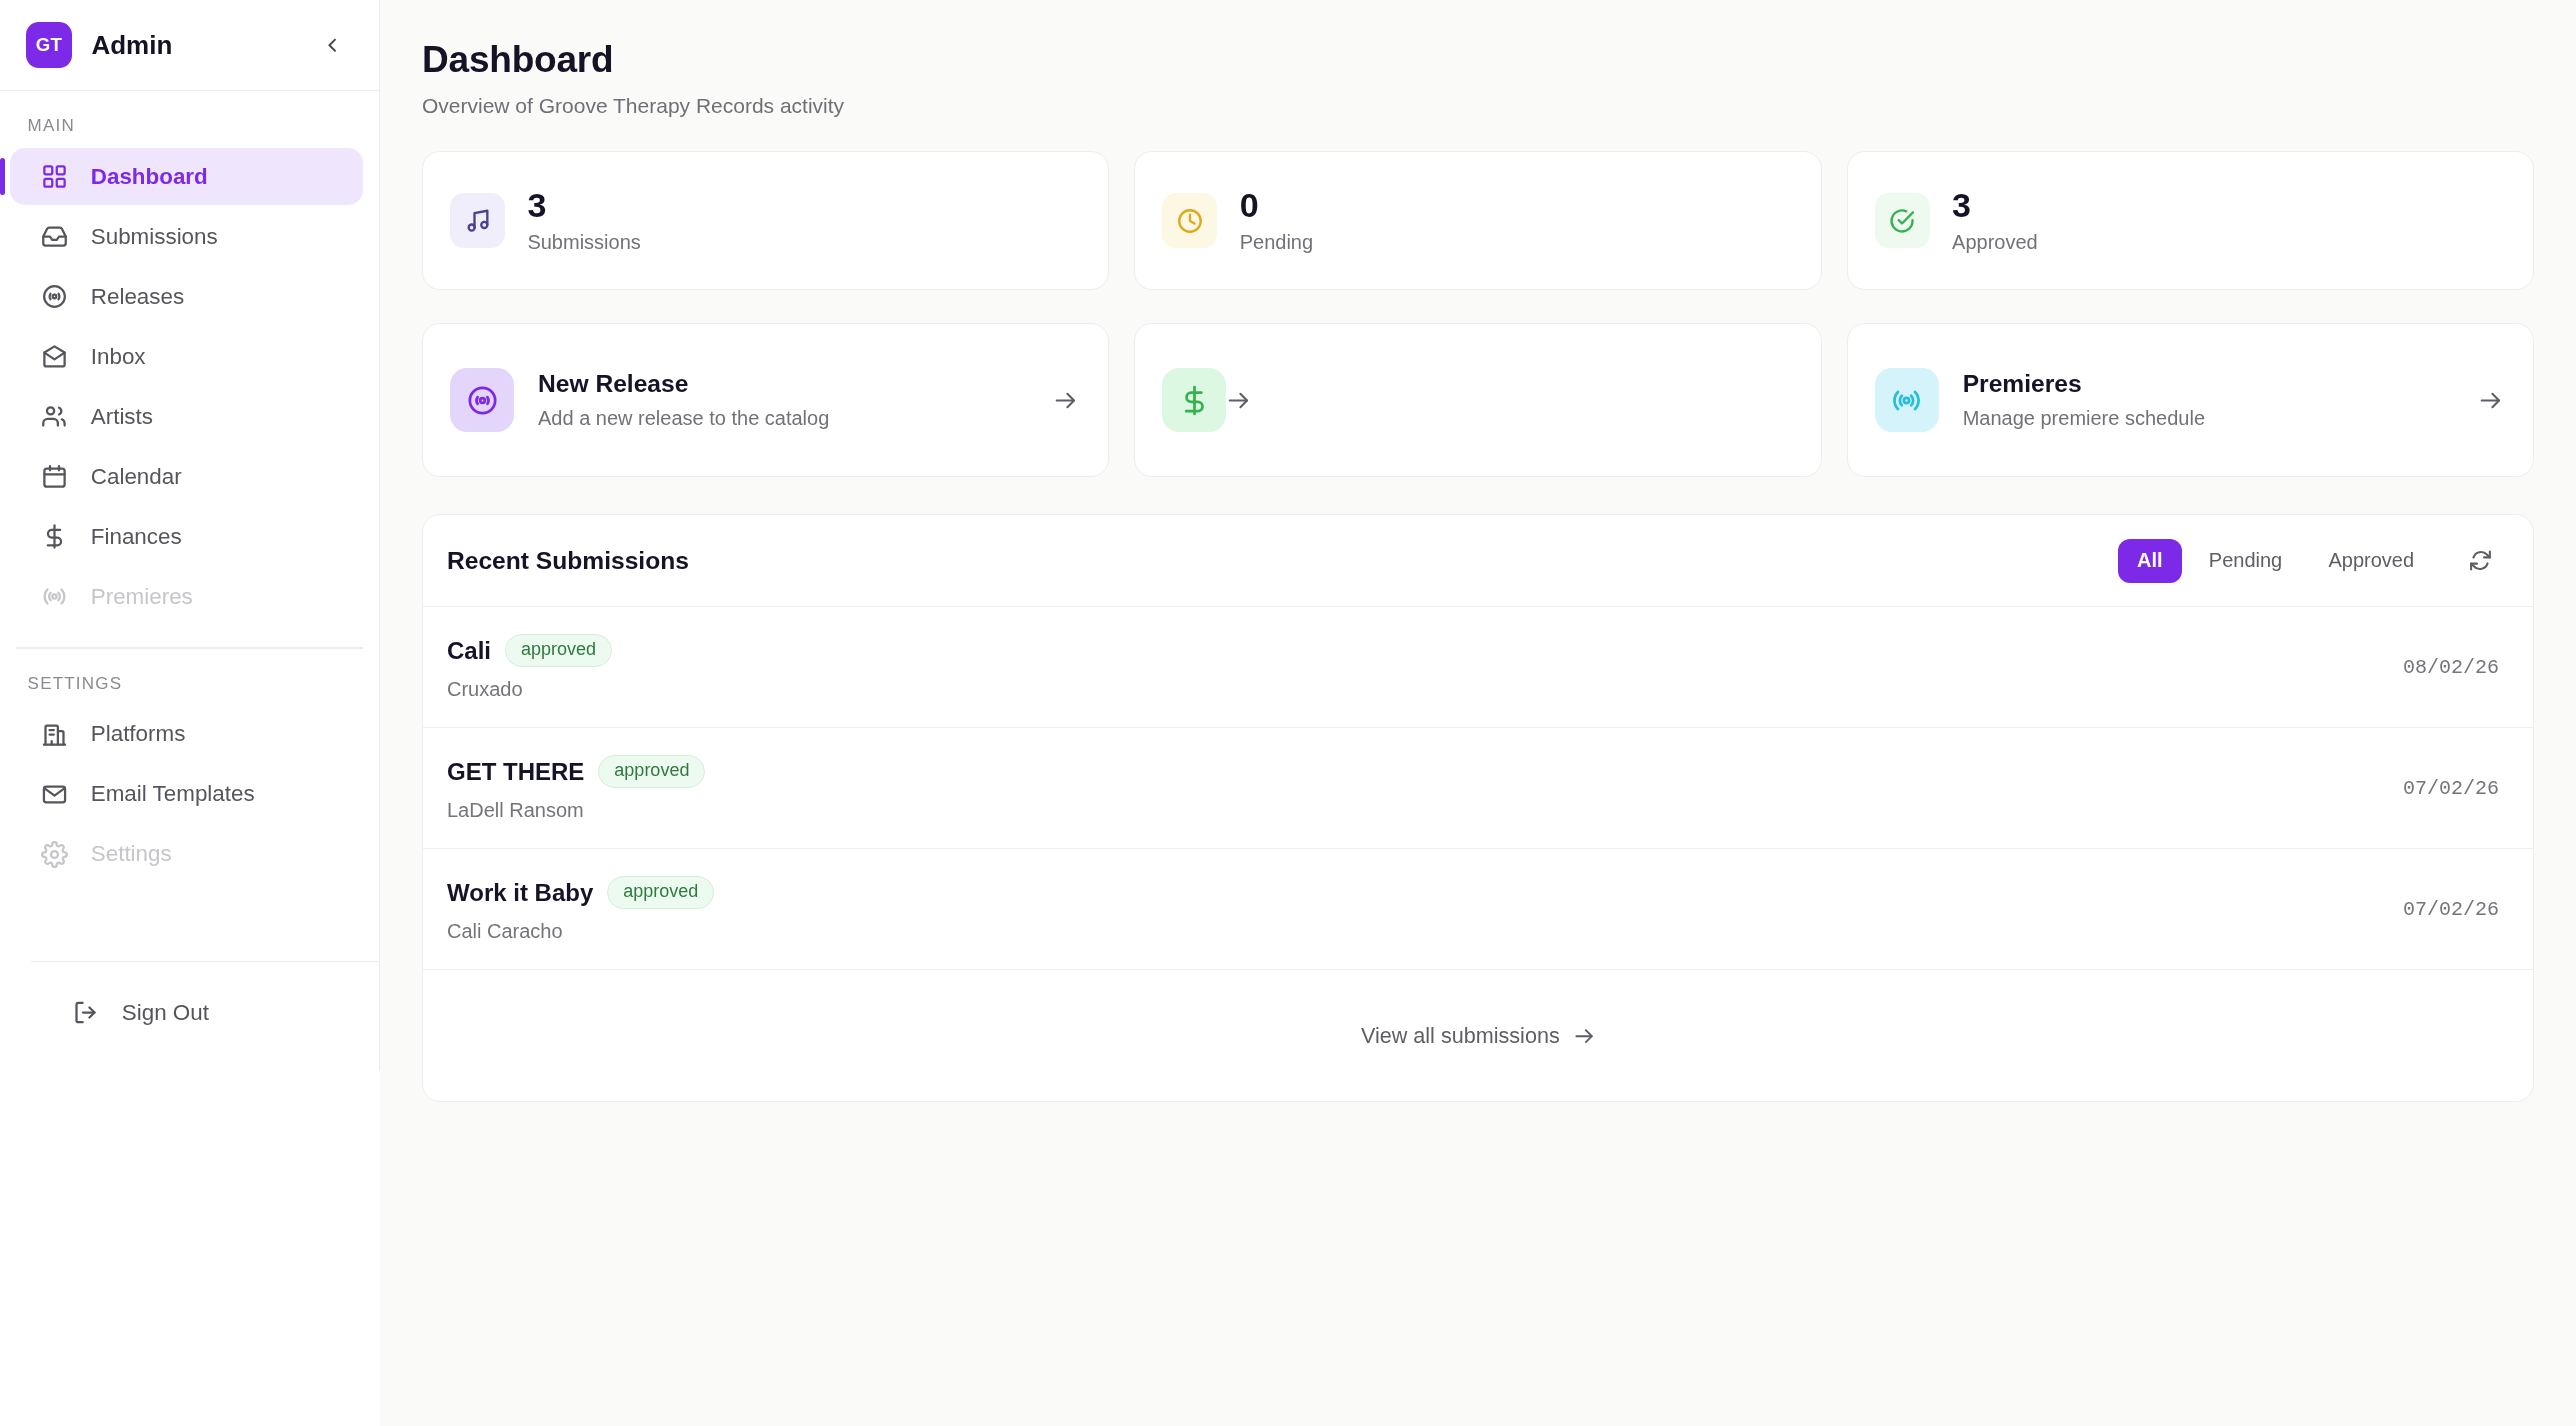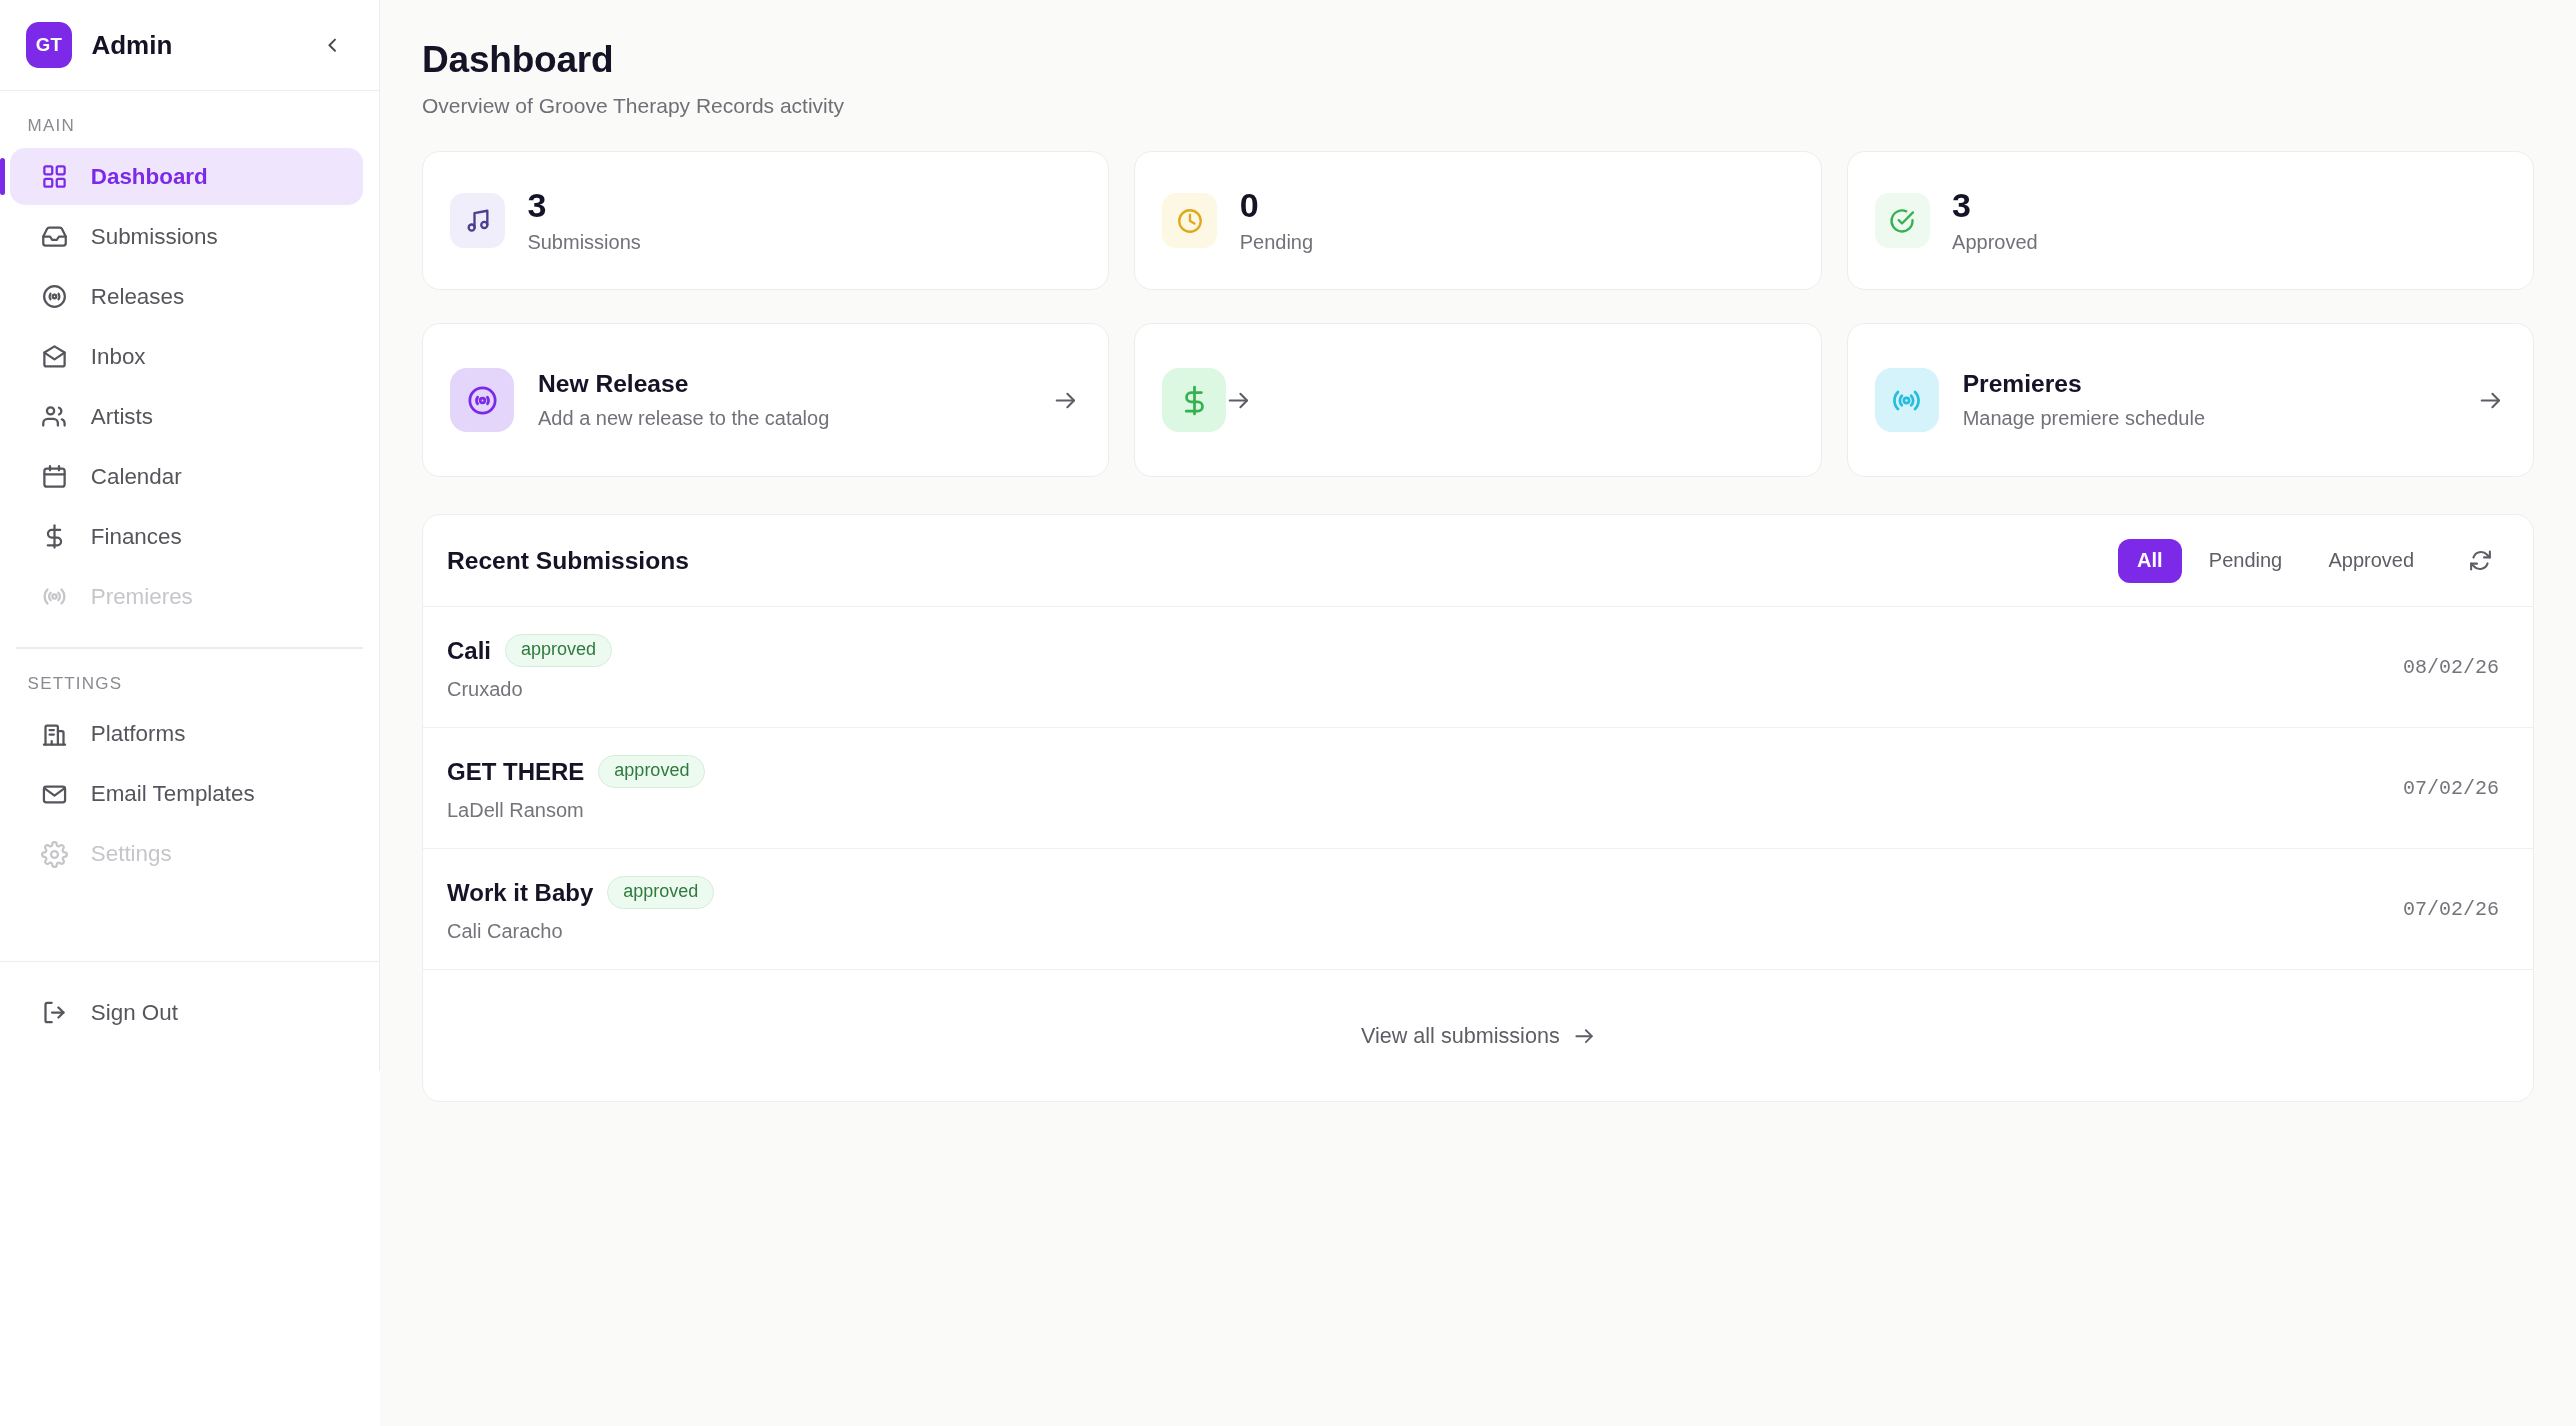--- a/index.html
+++ b/index.html
@@ -89,6 +89,7 @@
   .sb-foot {
     border-top: 1.5px solid #ececec;
     padding: 22.4px 0 30px 0;
+    margin-left: 31px;
   }
   .sb-foot .nav-item { margin-bottom: 0; }
 

